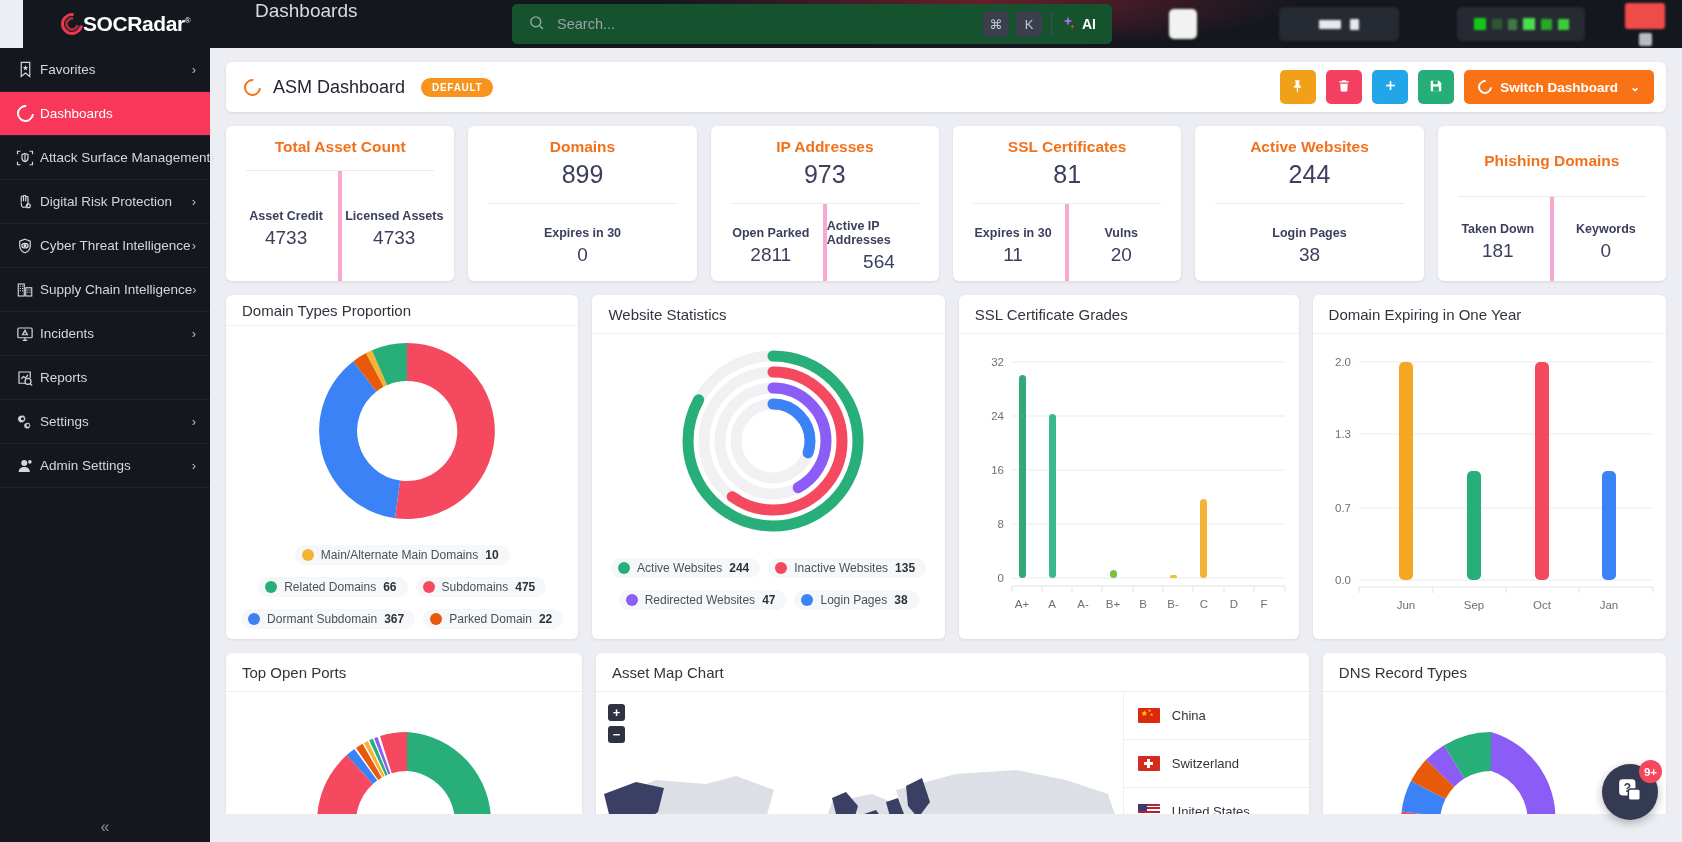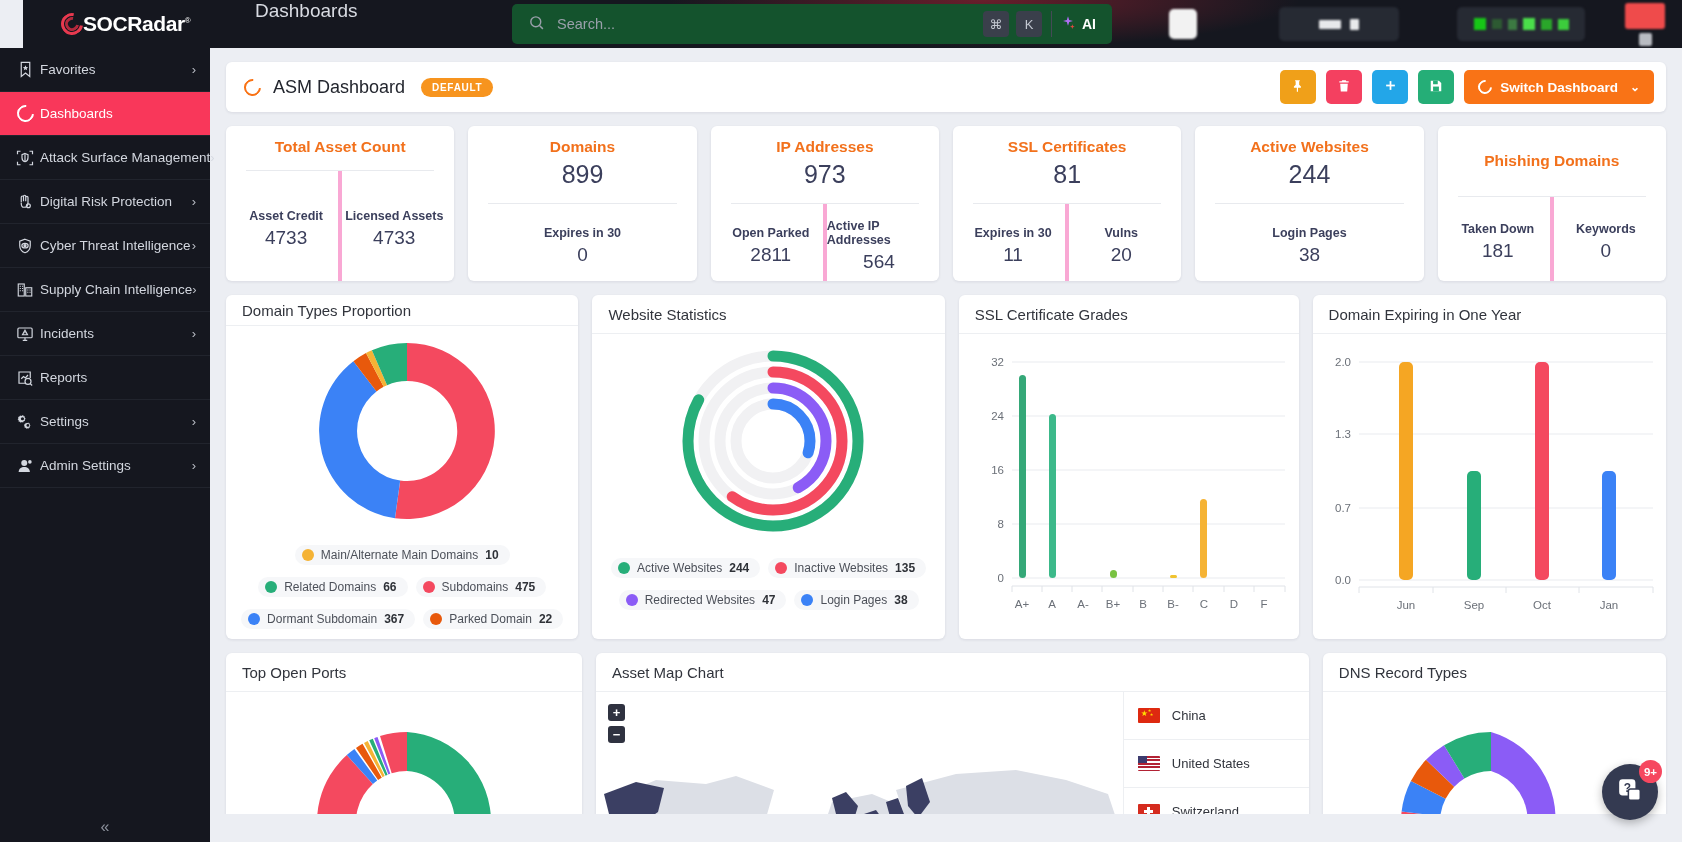--- a/index.html
+++ b/index.html
@@ -774,17 +774,17 @@
             <span>China</span>
           </div>
           <div class="map-legend-row">
-            <span class="flag" style="background:repeating-linear-gradient(#b22234 0 1.7px,#fff 1.7px 3.4px);position:relative;">
-              <span style="position:absolute;left:0;top:0;width:9px;height:7px;background:#3c3b6e;"></span>
-            </span>
-            <span>United States</span>
-          </div>
-          <div class="map-legend-row">
             <span class="flag" style="background:#d52b1e;position:relative;">
               <span style="position:absolute;left:9.5px;top:3px;width:3px;height:9px;background:#fff;"></span>
               <span style="position:absolute;left:6.5px;top:6px;width:9px;height:3px;background:#fff;"></span>
             </span>
             <span>Switzerland</span>
+          </div>
+          <div class="map-legend-row">
+            <span class="flag" style="background:repeating-linear-gradient(#b22234 0 1.7px,#fff 1.7px 3.4px);position:relative;">
+              <span style="position:absolute;left:0;top:0;width:9px;height:7px;background:#3c3b6e;"></span>
+            </span>
+            <span>United States</span>
           </div>
         </div>
       </div>

